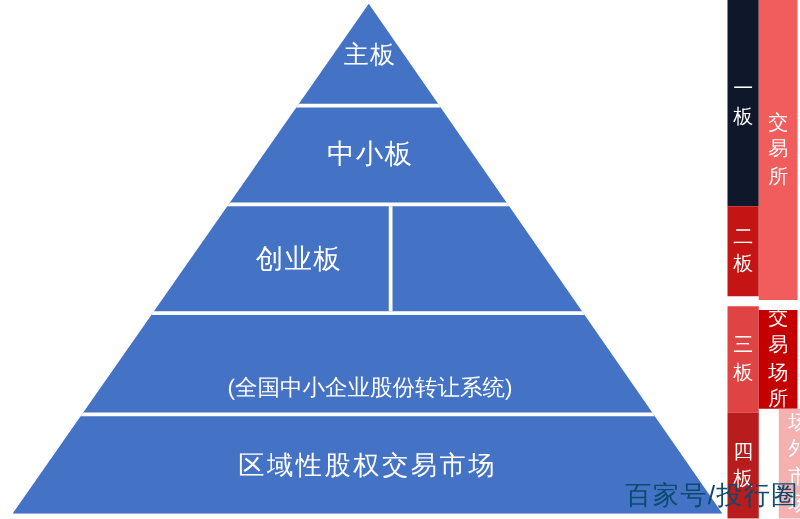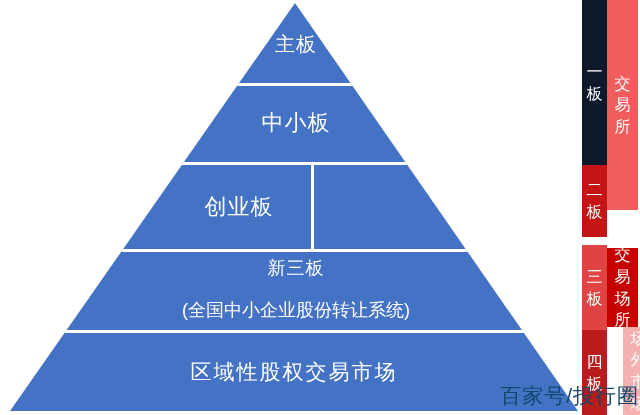--- a/index.html
+++ b/index.html
@@ -32,7 +32,7 @@
   .col-markets{left:607px;width:31px;}
   .seg{position:absolute;left:0;width:100%;display:flex;align-items:center;justify-content:center;}
   .b1{top:0;height:165px}.b2{top:165px;height:72px}.b3{top:245px;height:85px}.b4{top:330px;height:85px}
-  .m1{top:0;height:210px}.m2{top:248px;height:79px}.m3{top:327px;height:88px}
+  .m1{top:0;height:240px}.m2{top:248px;height:79px}.m3{top:327px;height:88px}
   .vtext{
     color:#fff;font-size:16px;line-height:1.35;text-align:center;
     width:17px;word-break:break-all;

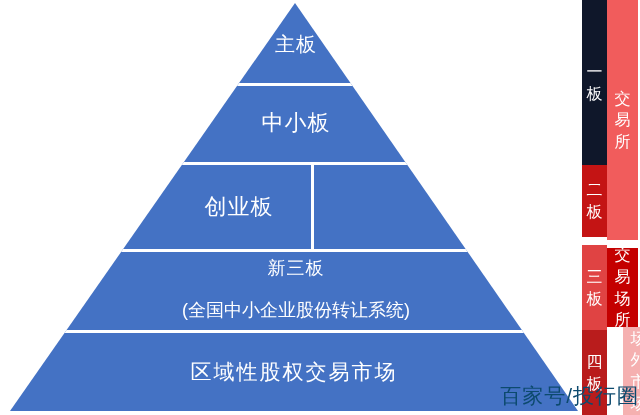--- a/index.html
+++ b/index.html
@@ -58,7 +58,6 @@
     <span class="plabel l-main">主板</span>
     <span class="plabel l-sme">中小板</span>
     <span class="plabel l-chinext">创业板</span>
-    <span class="plabel l-neeq">新三板</span>
     <span class="plabel l-neeq-sub">(全国中小企业股份转让系统)</span>
     <span class="plabel l-regional">区域性股权交易市场</span>
   </div>

